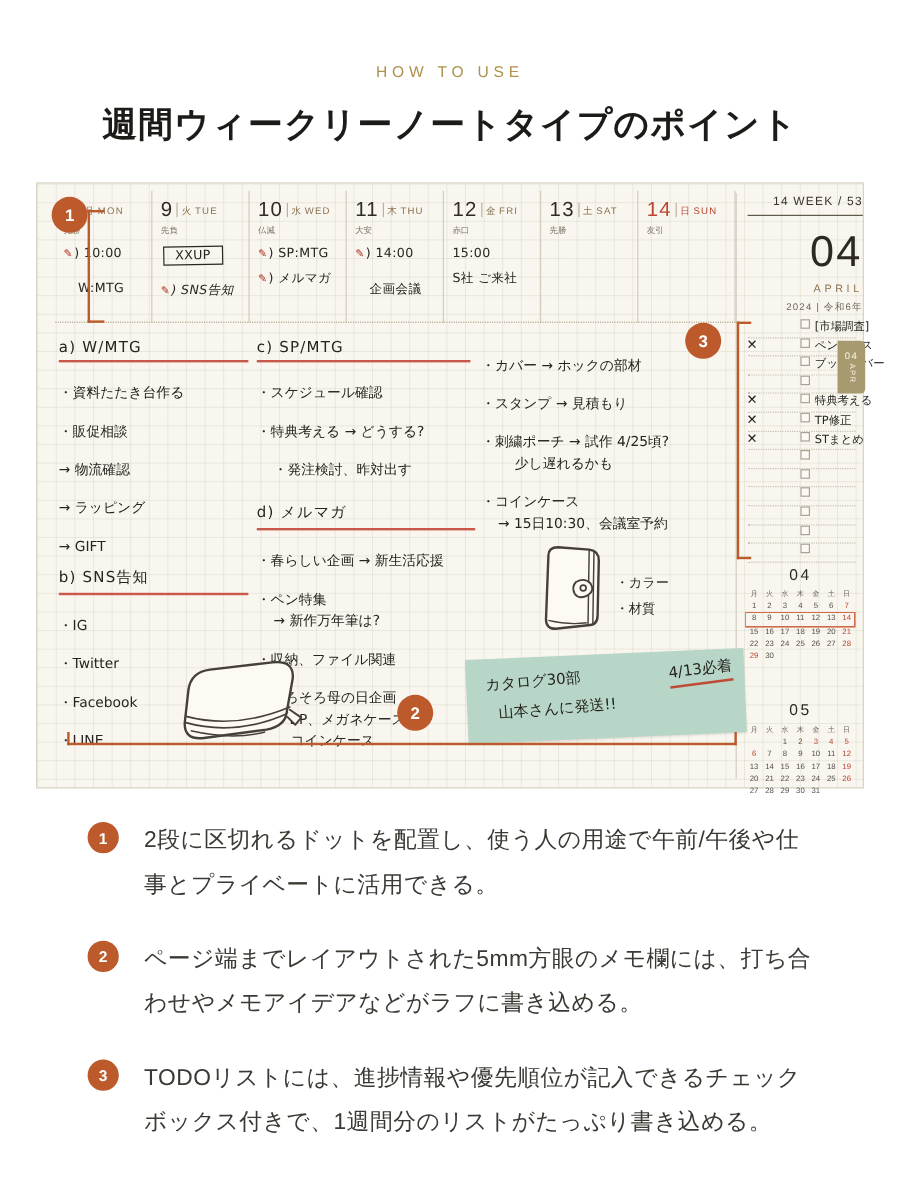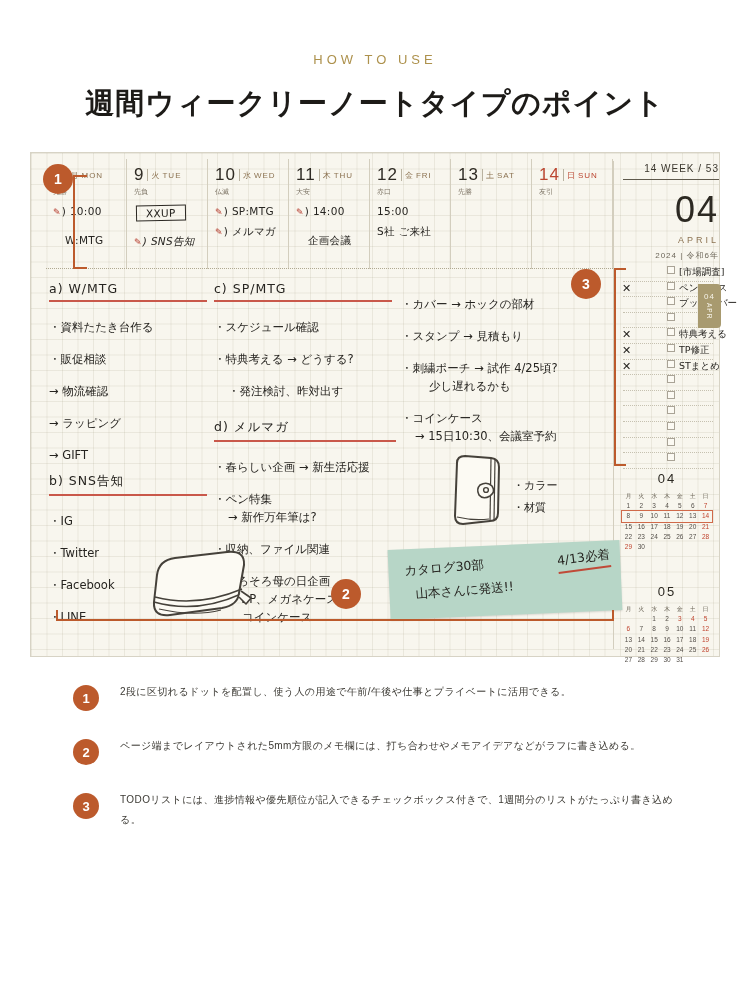--- a/index.html
+++ b/index.html
@@ -113,7 +113,7 @@
   .step { display:flex; gap:21px; margin-bottom:25px; }
   .step-badge { flex:none; width:26px; height:26px; border-radius:50%; background:#bc5a2c;
     color:#fff; font-size:13px; font-weight:bold; display:flex; align-items:center; justify-content:center; margin-top:3px; }
-  .step-text { width:560px; font-size:10px; line-height:1.95; color:#3b3933; letter-spacing:0.4px; }
+  .step-text { width:560px; font-size:19px; line-height:1.95; color:#3b3933; letter-spacing:0.4px; }
 </style>
 </head>
 <body>

